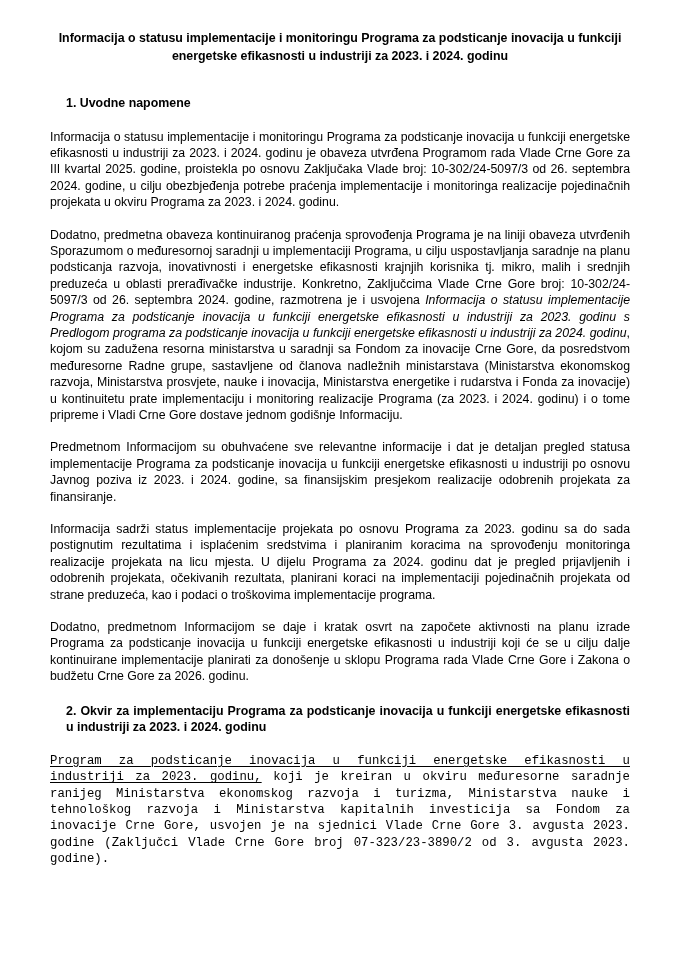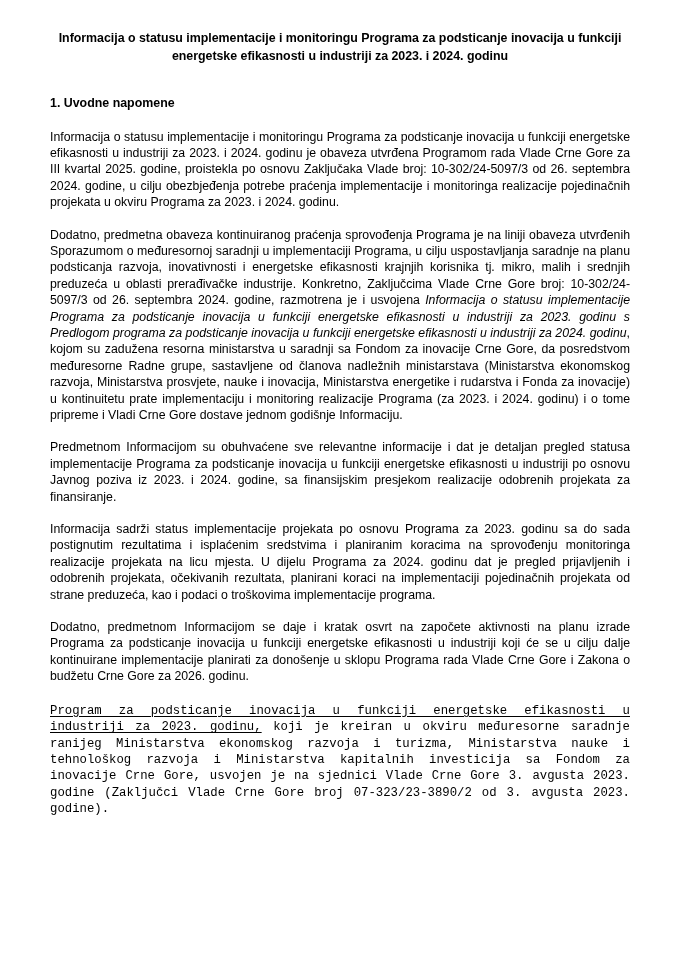--- a/index.html
+++ b/index.html
@@ -38,7 +38,7 @@
     line-height: 16.5px;
     text-align: justify;
     text-justify: inter-word;
-    margin: 0 0 17px 0;
+    margin: 0 0 17px 16px;
   }
   .section-heading.h-left {
     text-align: left;

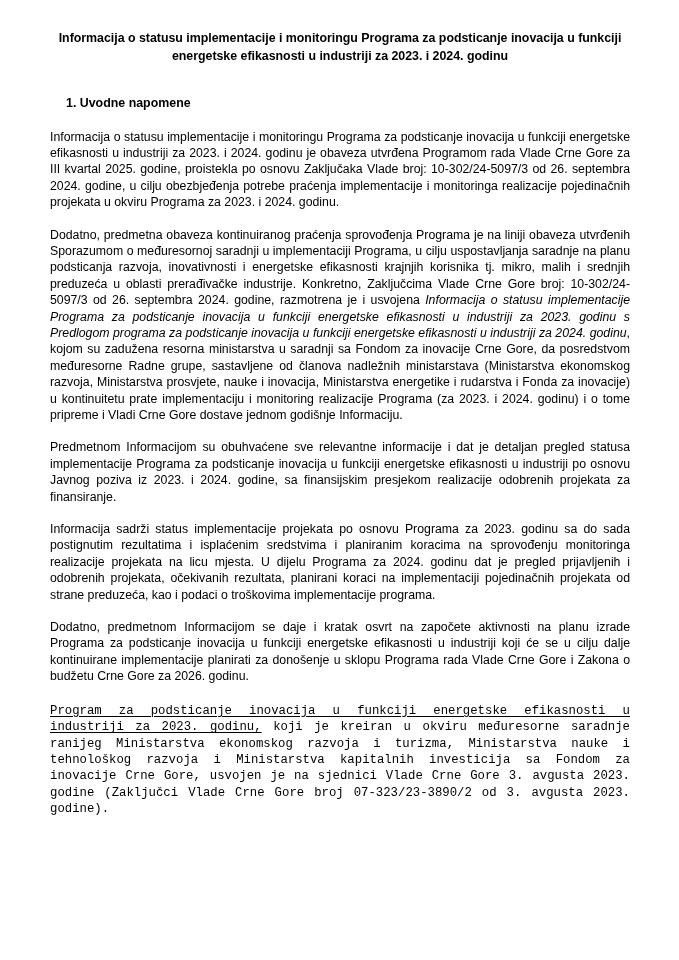--- a/index.html
+++ b/index.html
@@ -85,6 +85,7 @@
 
   <div class="spacer-sm"></div>
 
+  <h2 class="section-heading">2. Okvir za implementaciju Programa za podsticanje inovacija u funkciji energetske efikasnosti u industriji za 2023. i 2024. godinu</h2>
 
   <p class="body-par"><u class="ul">Program za podsticanje inovacija u funkciji energetske efikasnosti u industriji za 2023. godinu,</u><span> koji je kreiran u okviru međuresorne saradnje ranijeg Ministarstva ekonomskog razvoja i turizma, Ministarstva nauke i tehnološkog razvoja i Ministarstva kapitalnih investicija sa Fondom za inovacije Crne Gore, usvojen je na sjednici Vlade Crne Gore 3. avgusta 2023. godine (Zaključci Vlade Crne Gore broj 07-323/23-3890/2 od 3. avgusta 2023. godine).</span></p>
 

